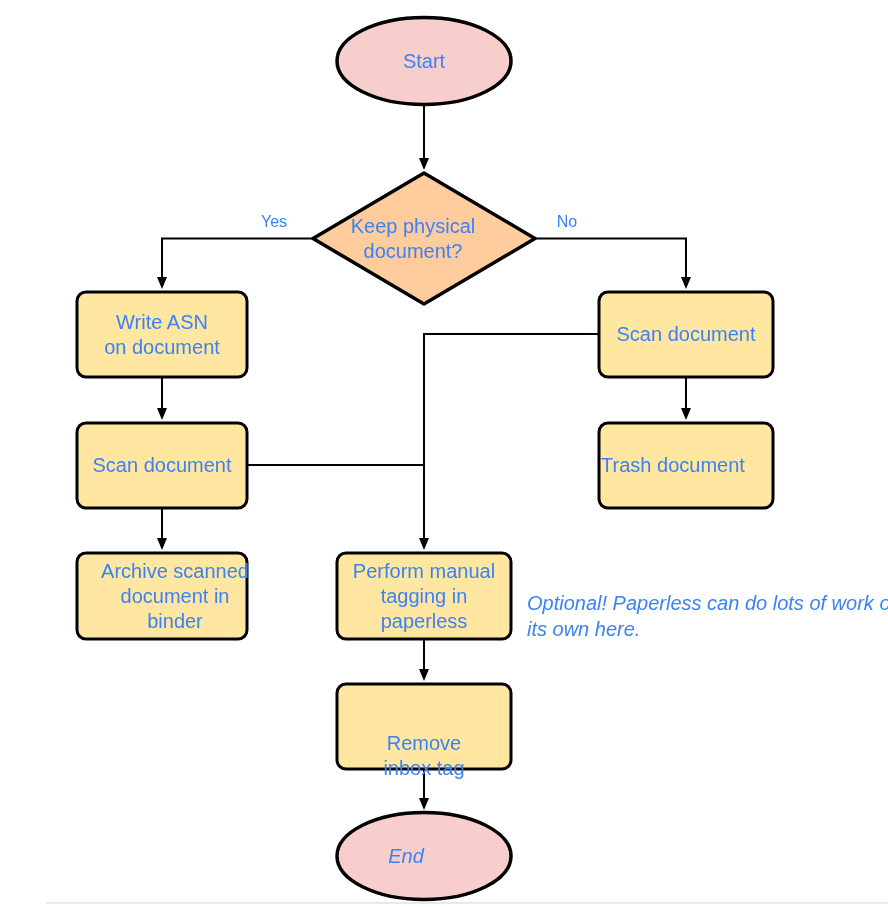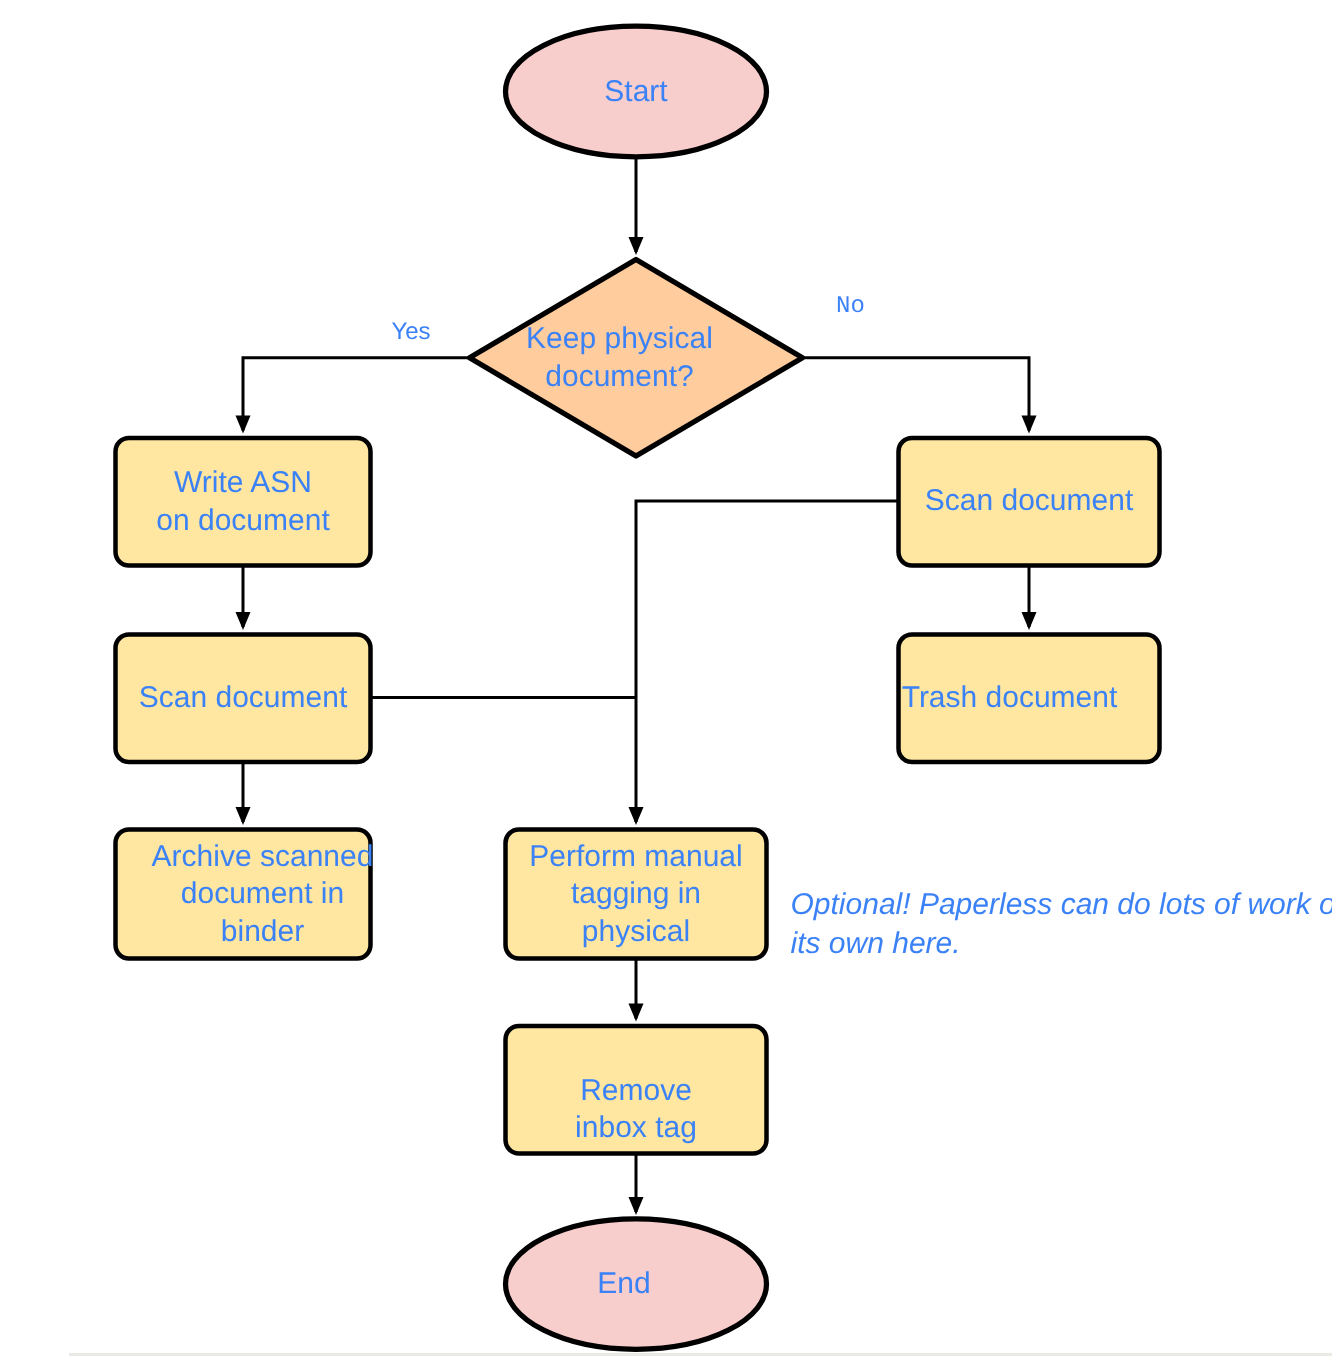--- a/index.html
+++ b/index.html
@@ -134,7 +134,7 @@
 
   <div class="edge-label" style="left:203px; top:210px; width:50px; height:24px;">Yes</div>
 
-  <div class="edge-label" style="left:496px; top:192px; width:50px; height:24px;font-family:Liberation Mono, monospace;">No</div>
+  <div class="edge-label" style="left:496px; top:210px; width:50px; height:24px;">No</div>
 
   <div class="annotation">Optional! Paperless can do lots of work on
 its own here.</div>

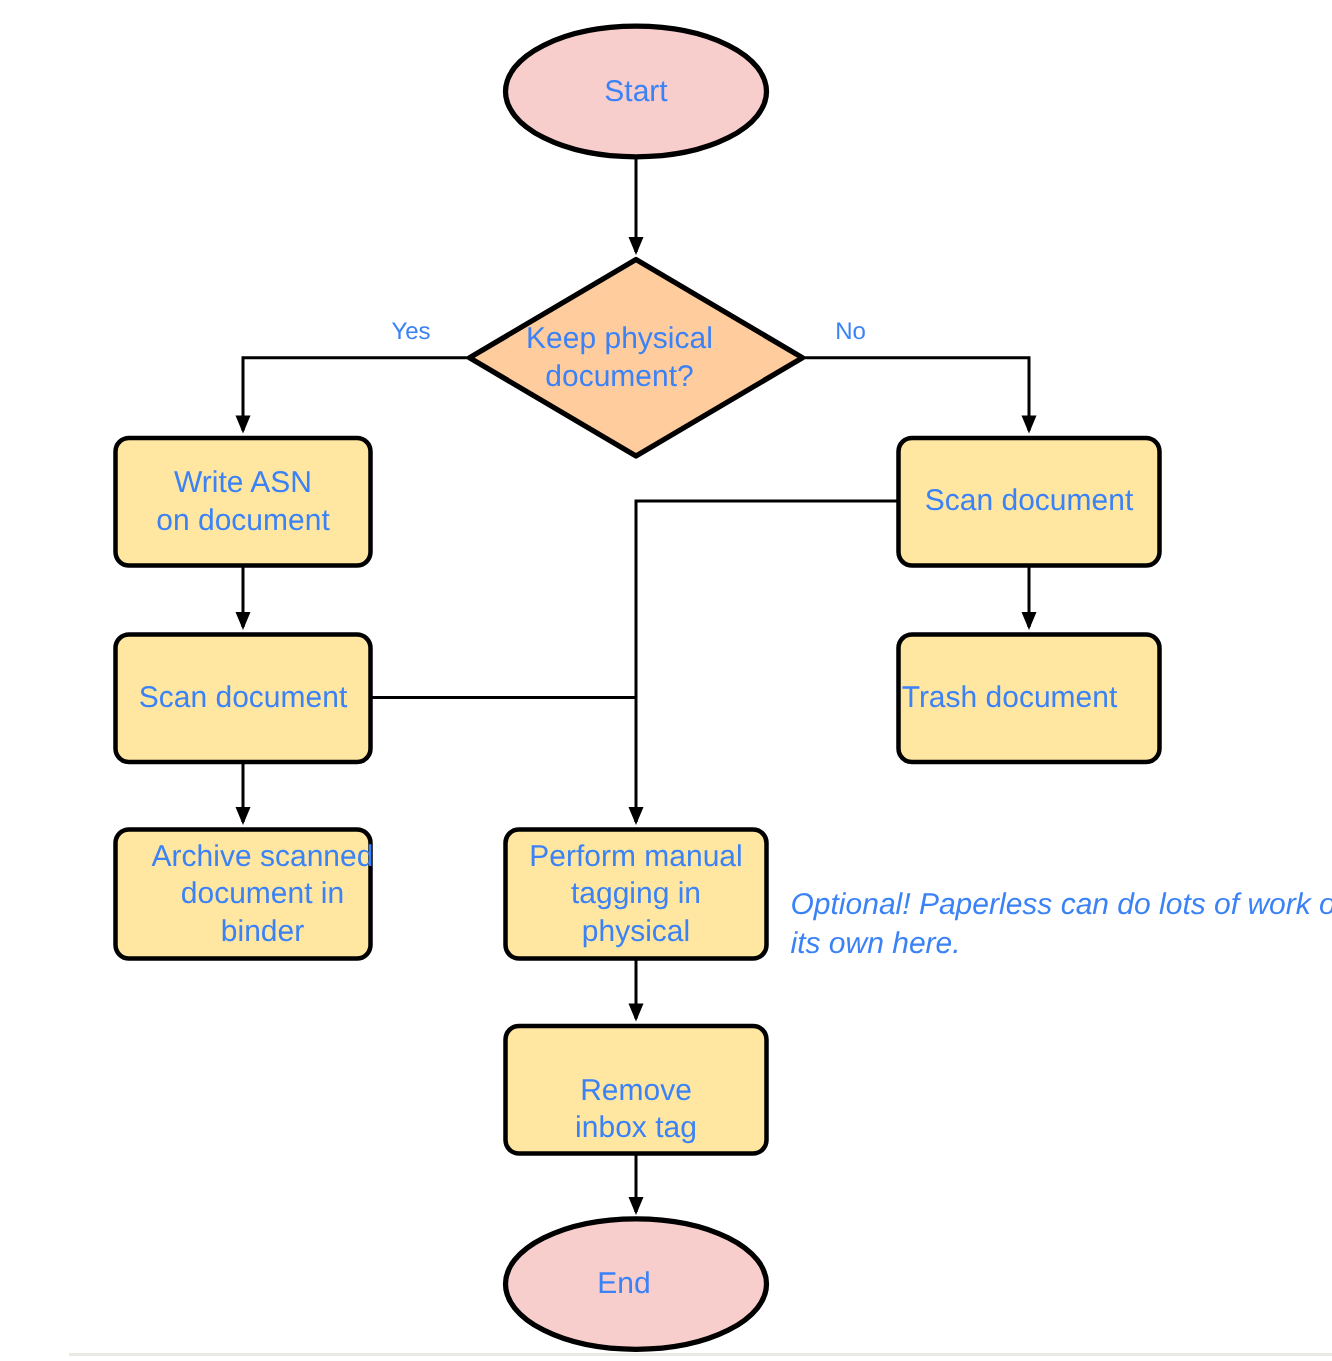--- a/index.html
+++ b/index.html
@@ -125,7 +125,7 @@
 
   <div class="node-label" style="left:291px; top:553px; width:174px; height:86px;">Perform manual
 tagging in
-physical</div>
+paperless</div>
 
   <div class="node-label" style="left:291px; top:700px; width:174px; height:80px;">Remove
 inbox tag</div>

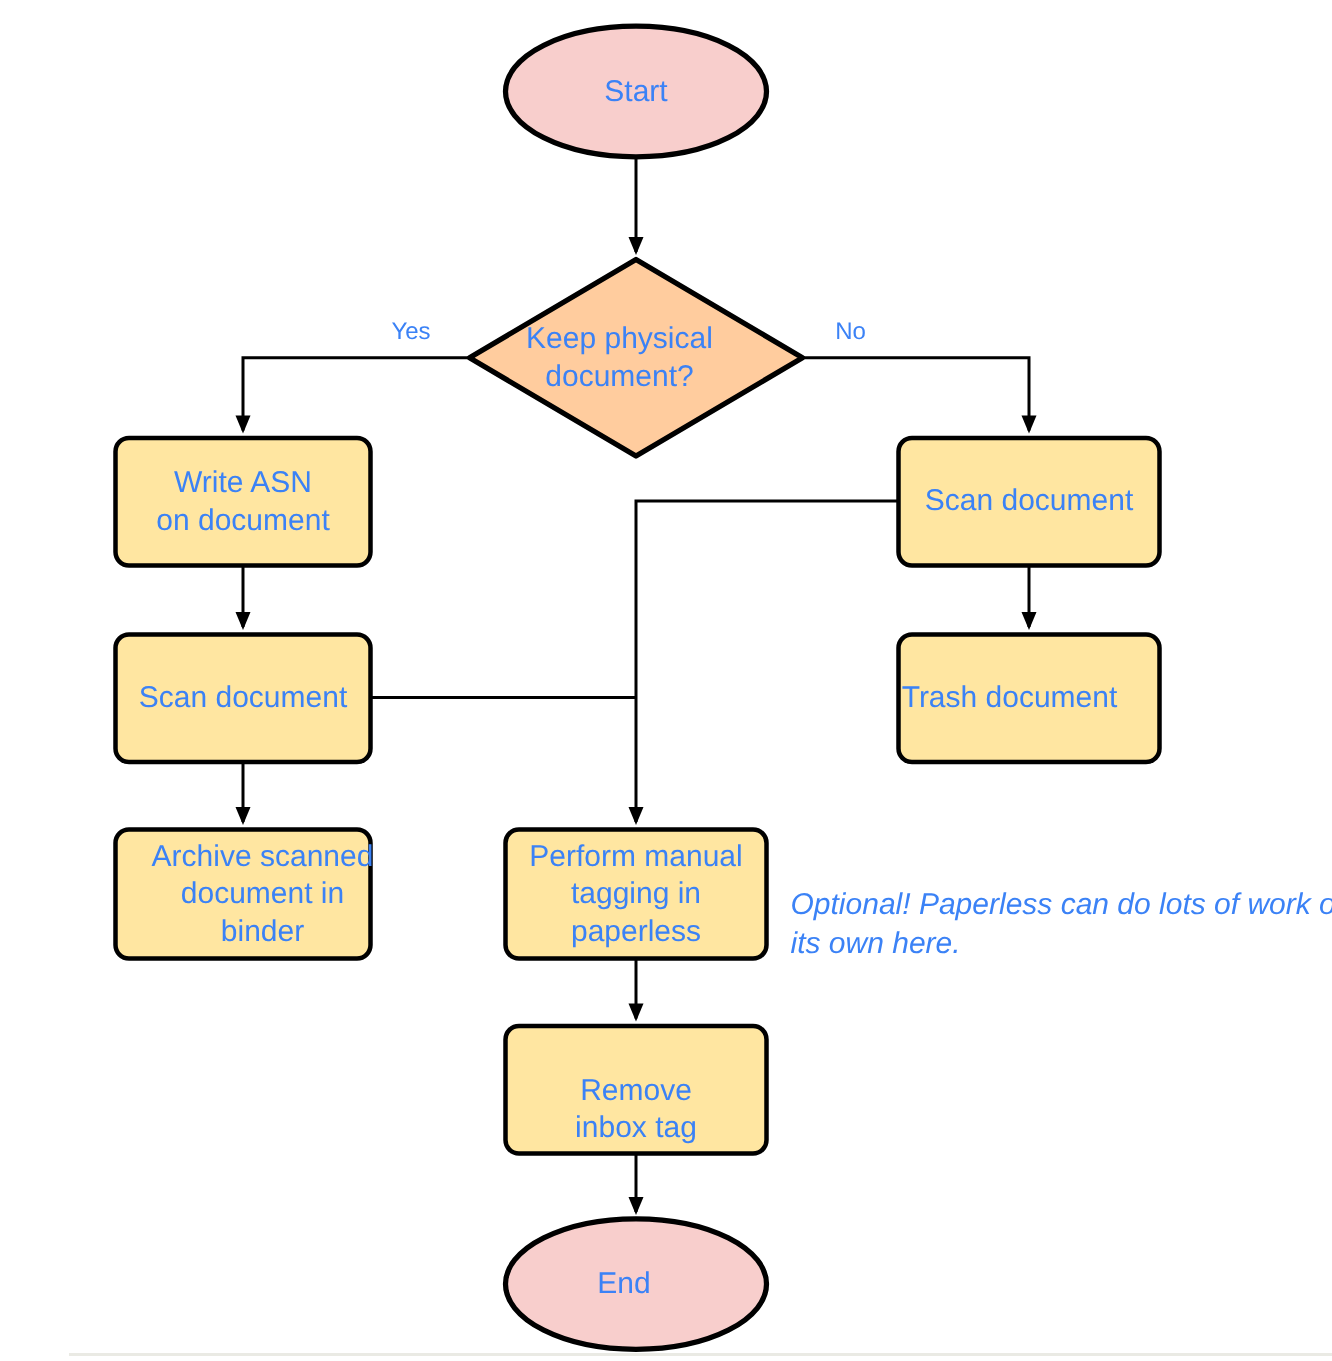--- a/index.html
+++ b/index.html
@@ -127,7 +127,7 @@
 tagging in
 paperless</div>
 
-  <div class="node-label" style="left:291px; top:700px; width:174px; height:80px;">Remove
+  <div class="node-label" style="left:291px; top:716px; width:174px; height:80px;">Remove
 inbox tag</div>
 
   <div class="node-label" style="left:282px; top:812px; width:176px; height:88px;">End</div>

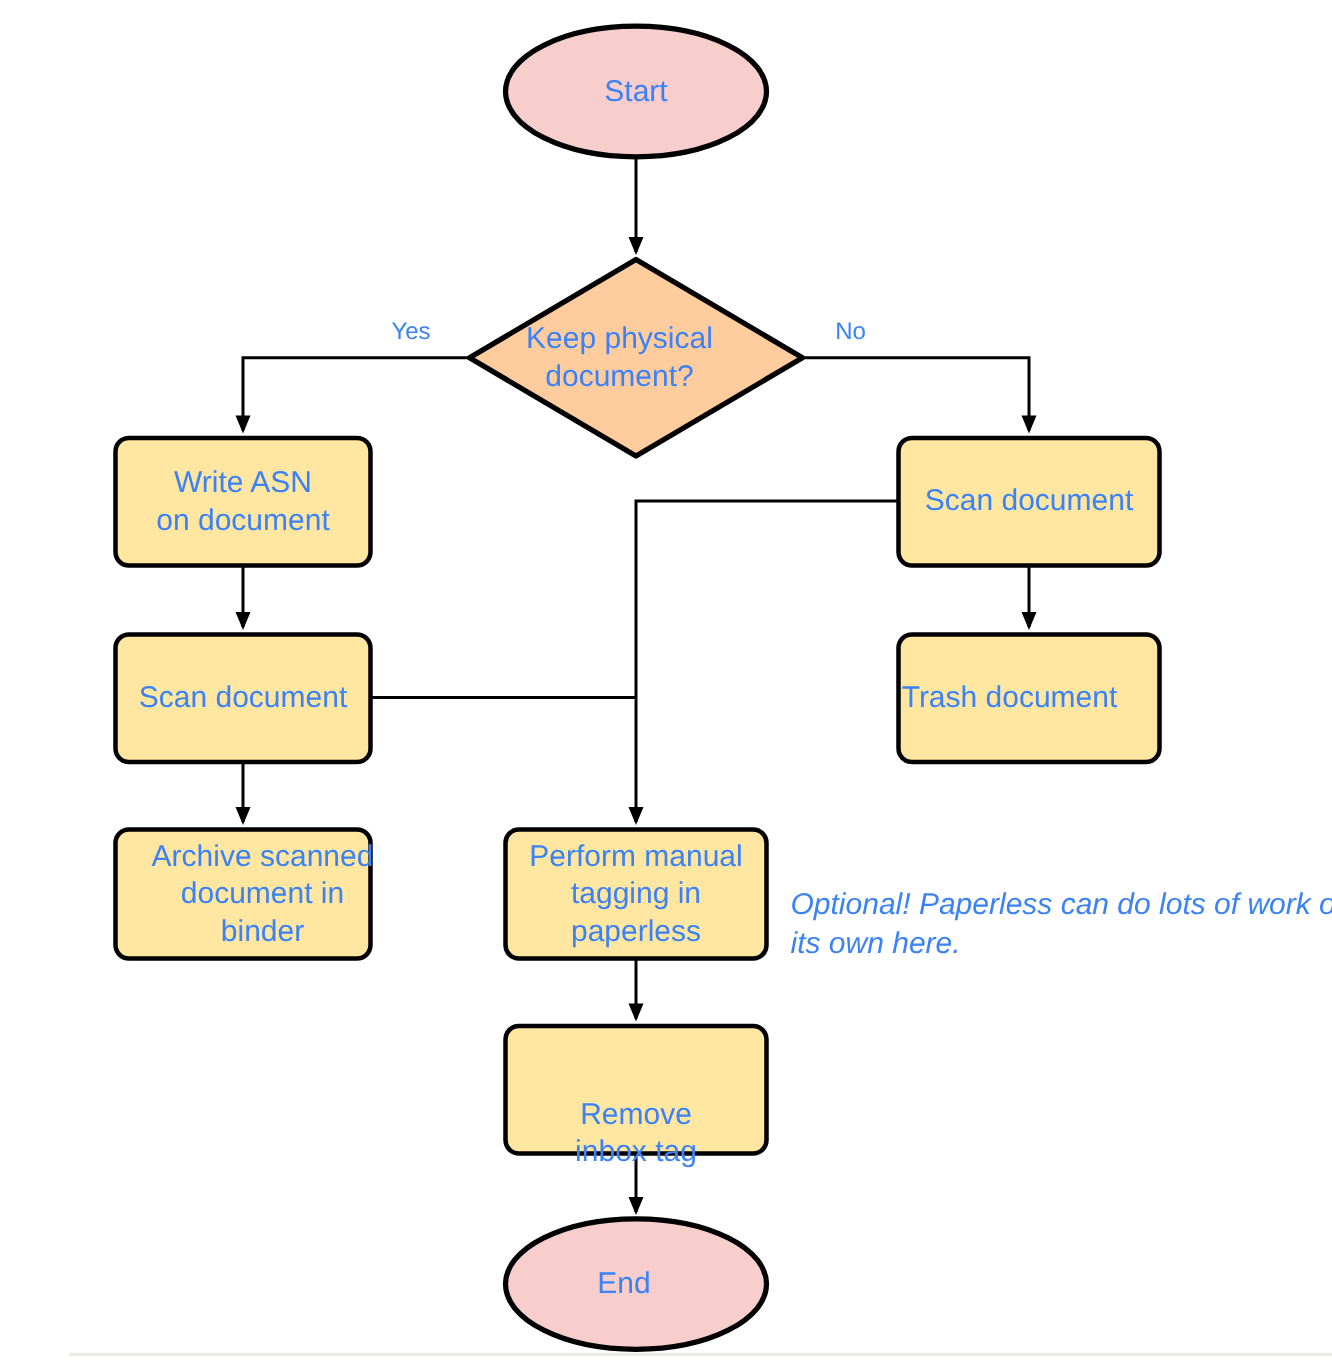--- a/index.html
+++ b/index.html
@@ -130,7 +130,7 @@
   <div class="node-label" style="left:291px; top:716px; width:174px; height:80px;">Remove
 inbox tag</div>
 
-  <div class="node-label" style="left:282px; top:812px; width:176px; height:88px;">End</div>
+  <div class="node-label" style="left:272px; top:812px; width:176px; height:88px;font-style:italic;">End</div>
 
   <div class="edge-label" style="left:203px; top:210px; width:50px; height:24px;">Yes</div>
 

